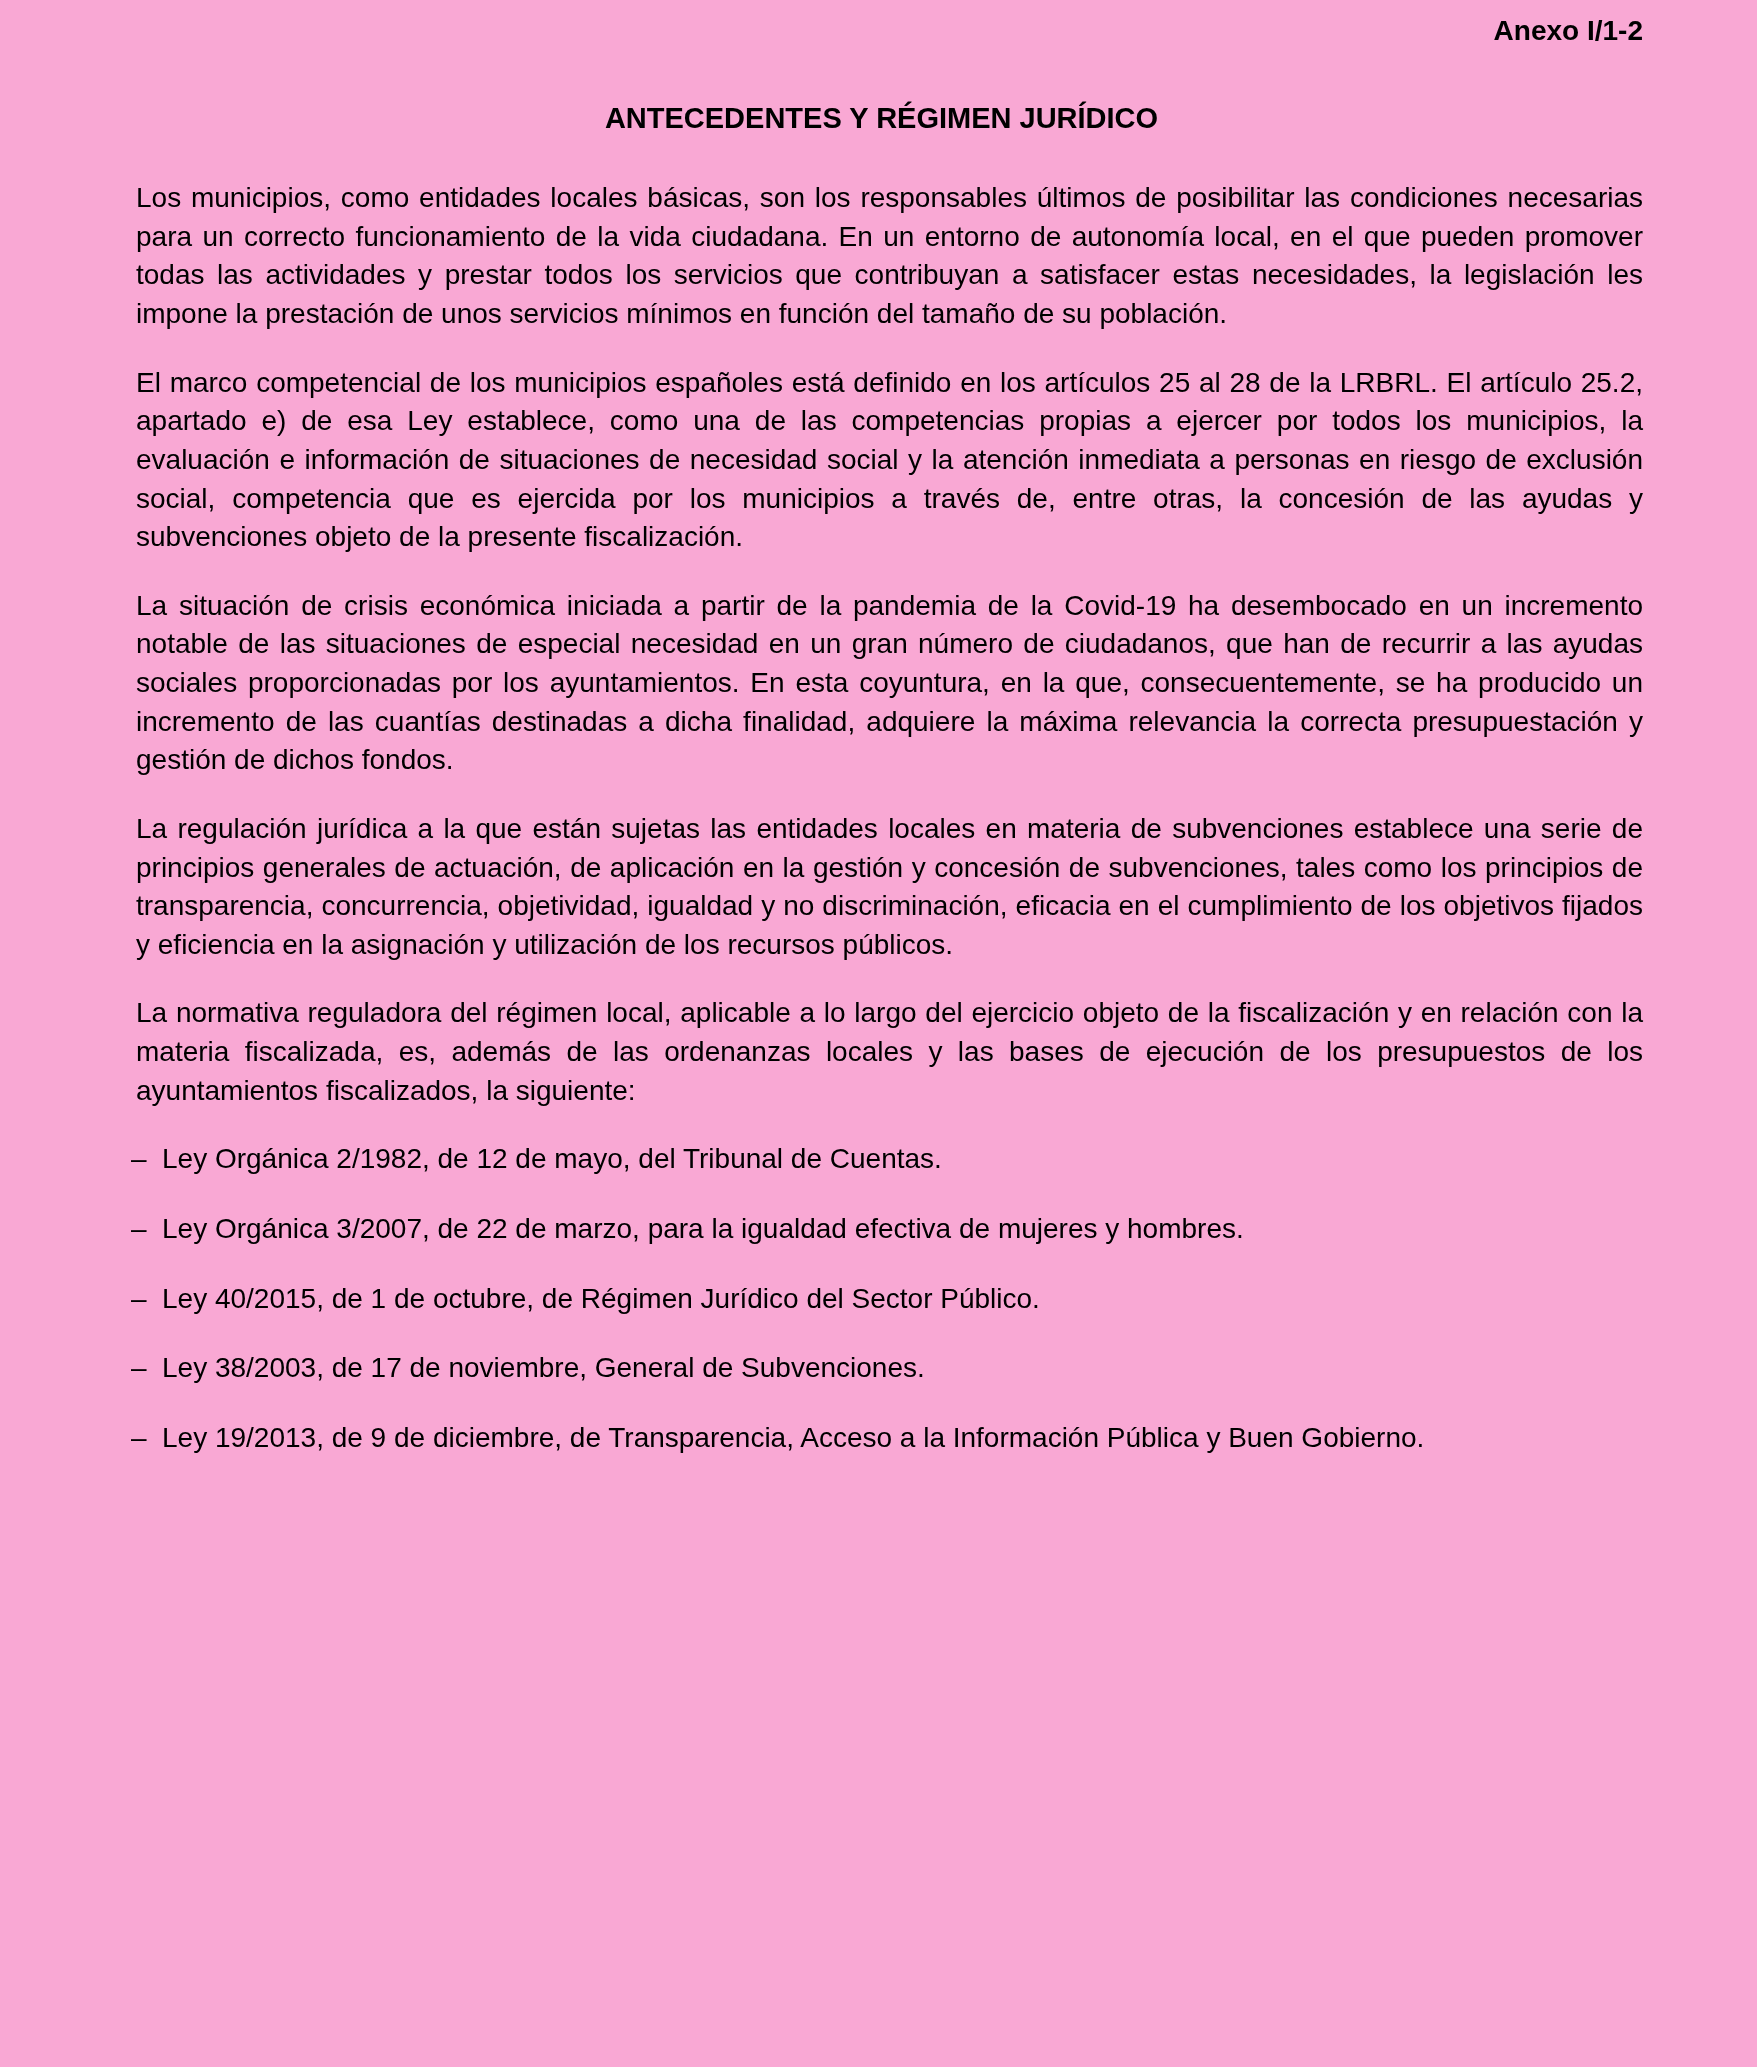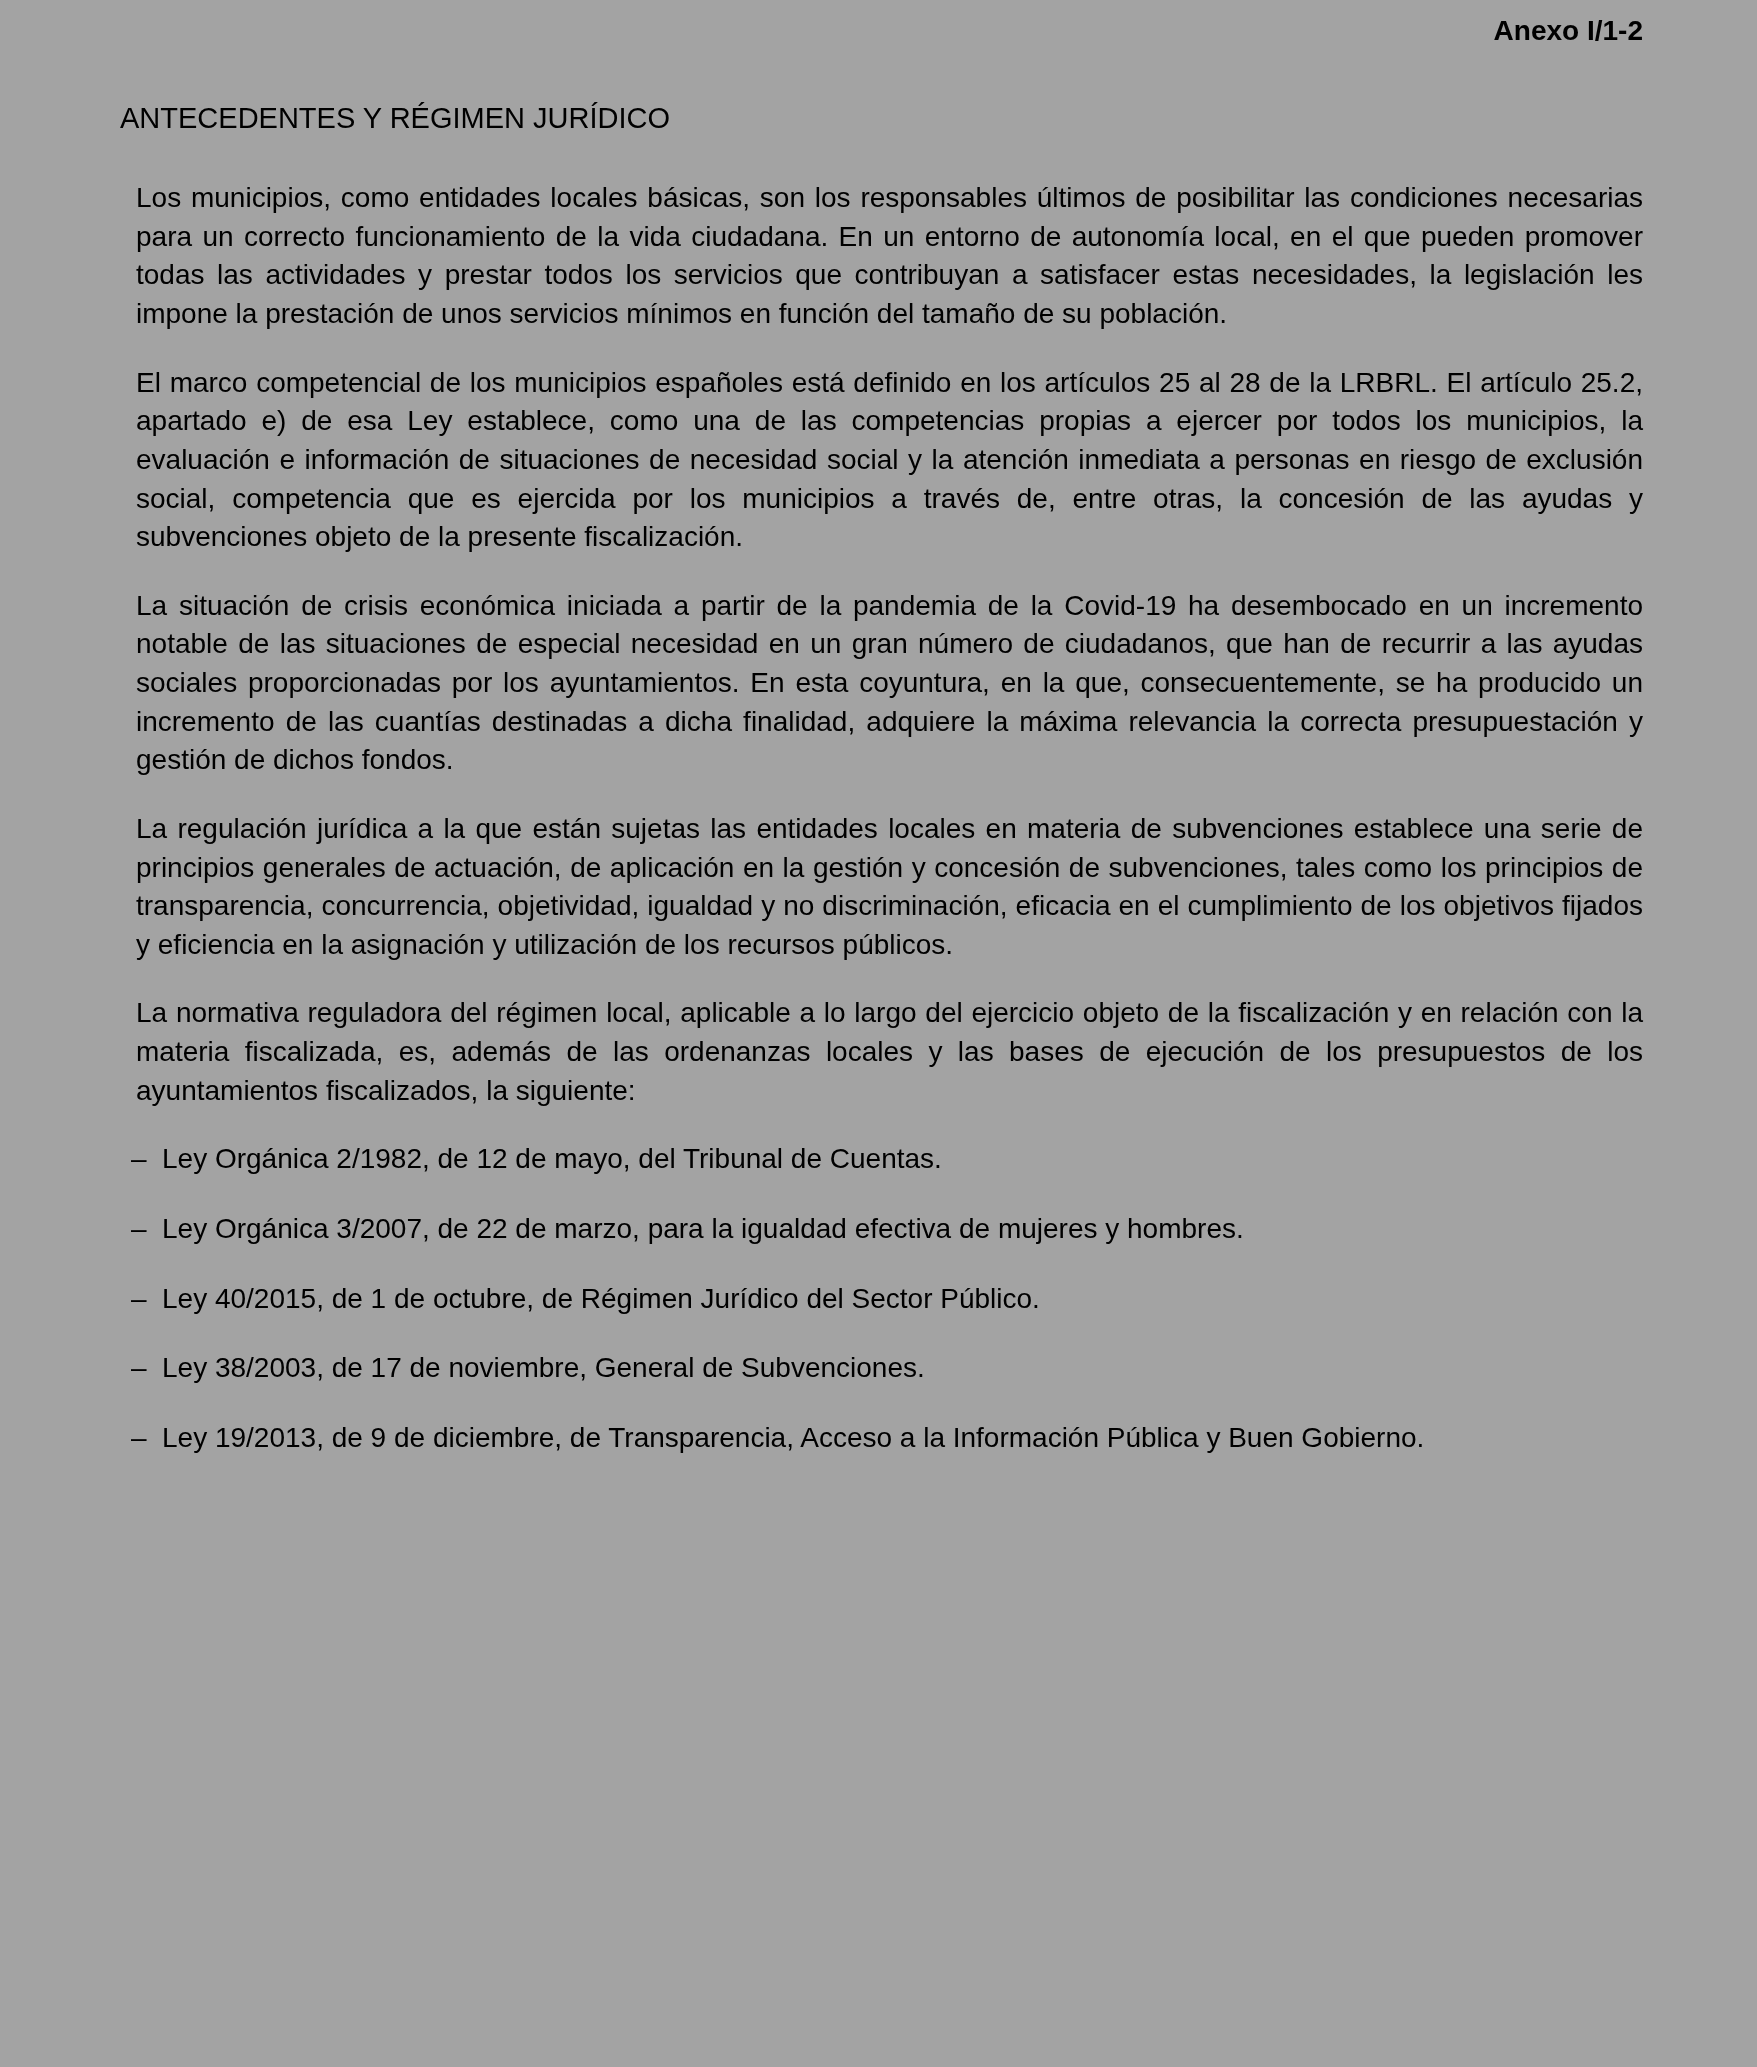--- a/index.html
+++ b/index.html
@@ -12,7 +12,7 @@
     width: 1757px;
     min-height: 2067px;
     box-sizing: border-box;
-    background: #a3a3a3;
+    background: #f9a8d4;
     color: #000000;
     font-family: "Liberation Sans", sans-serif;
     font-size: 28px;

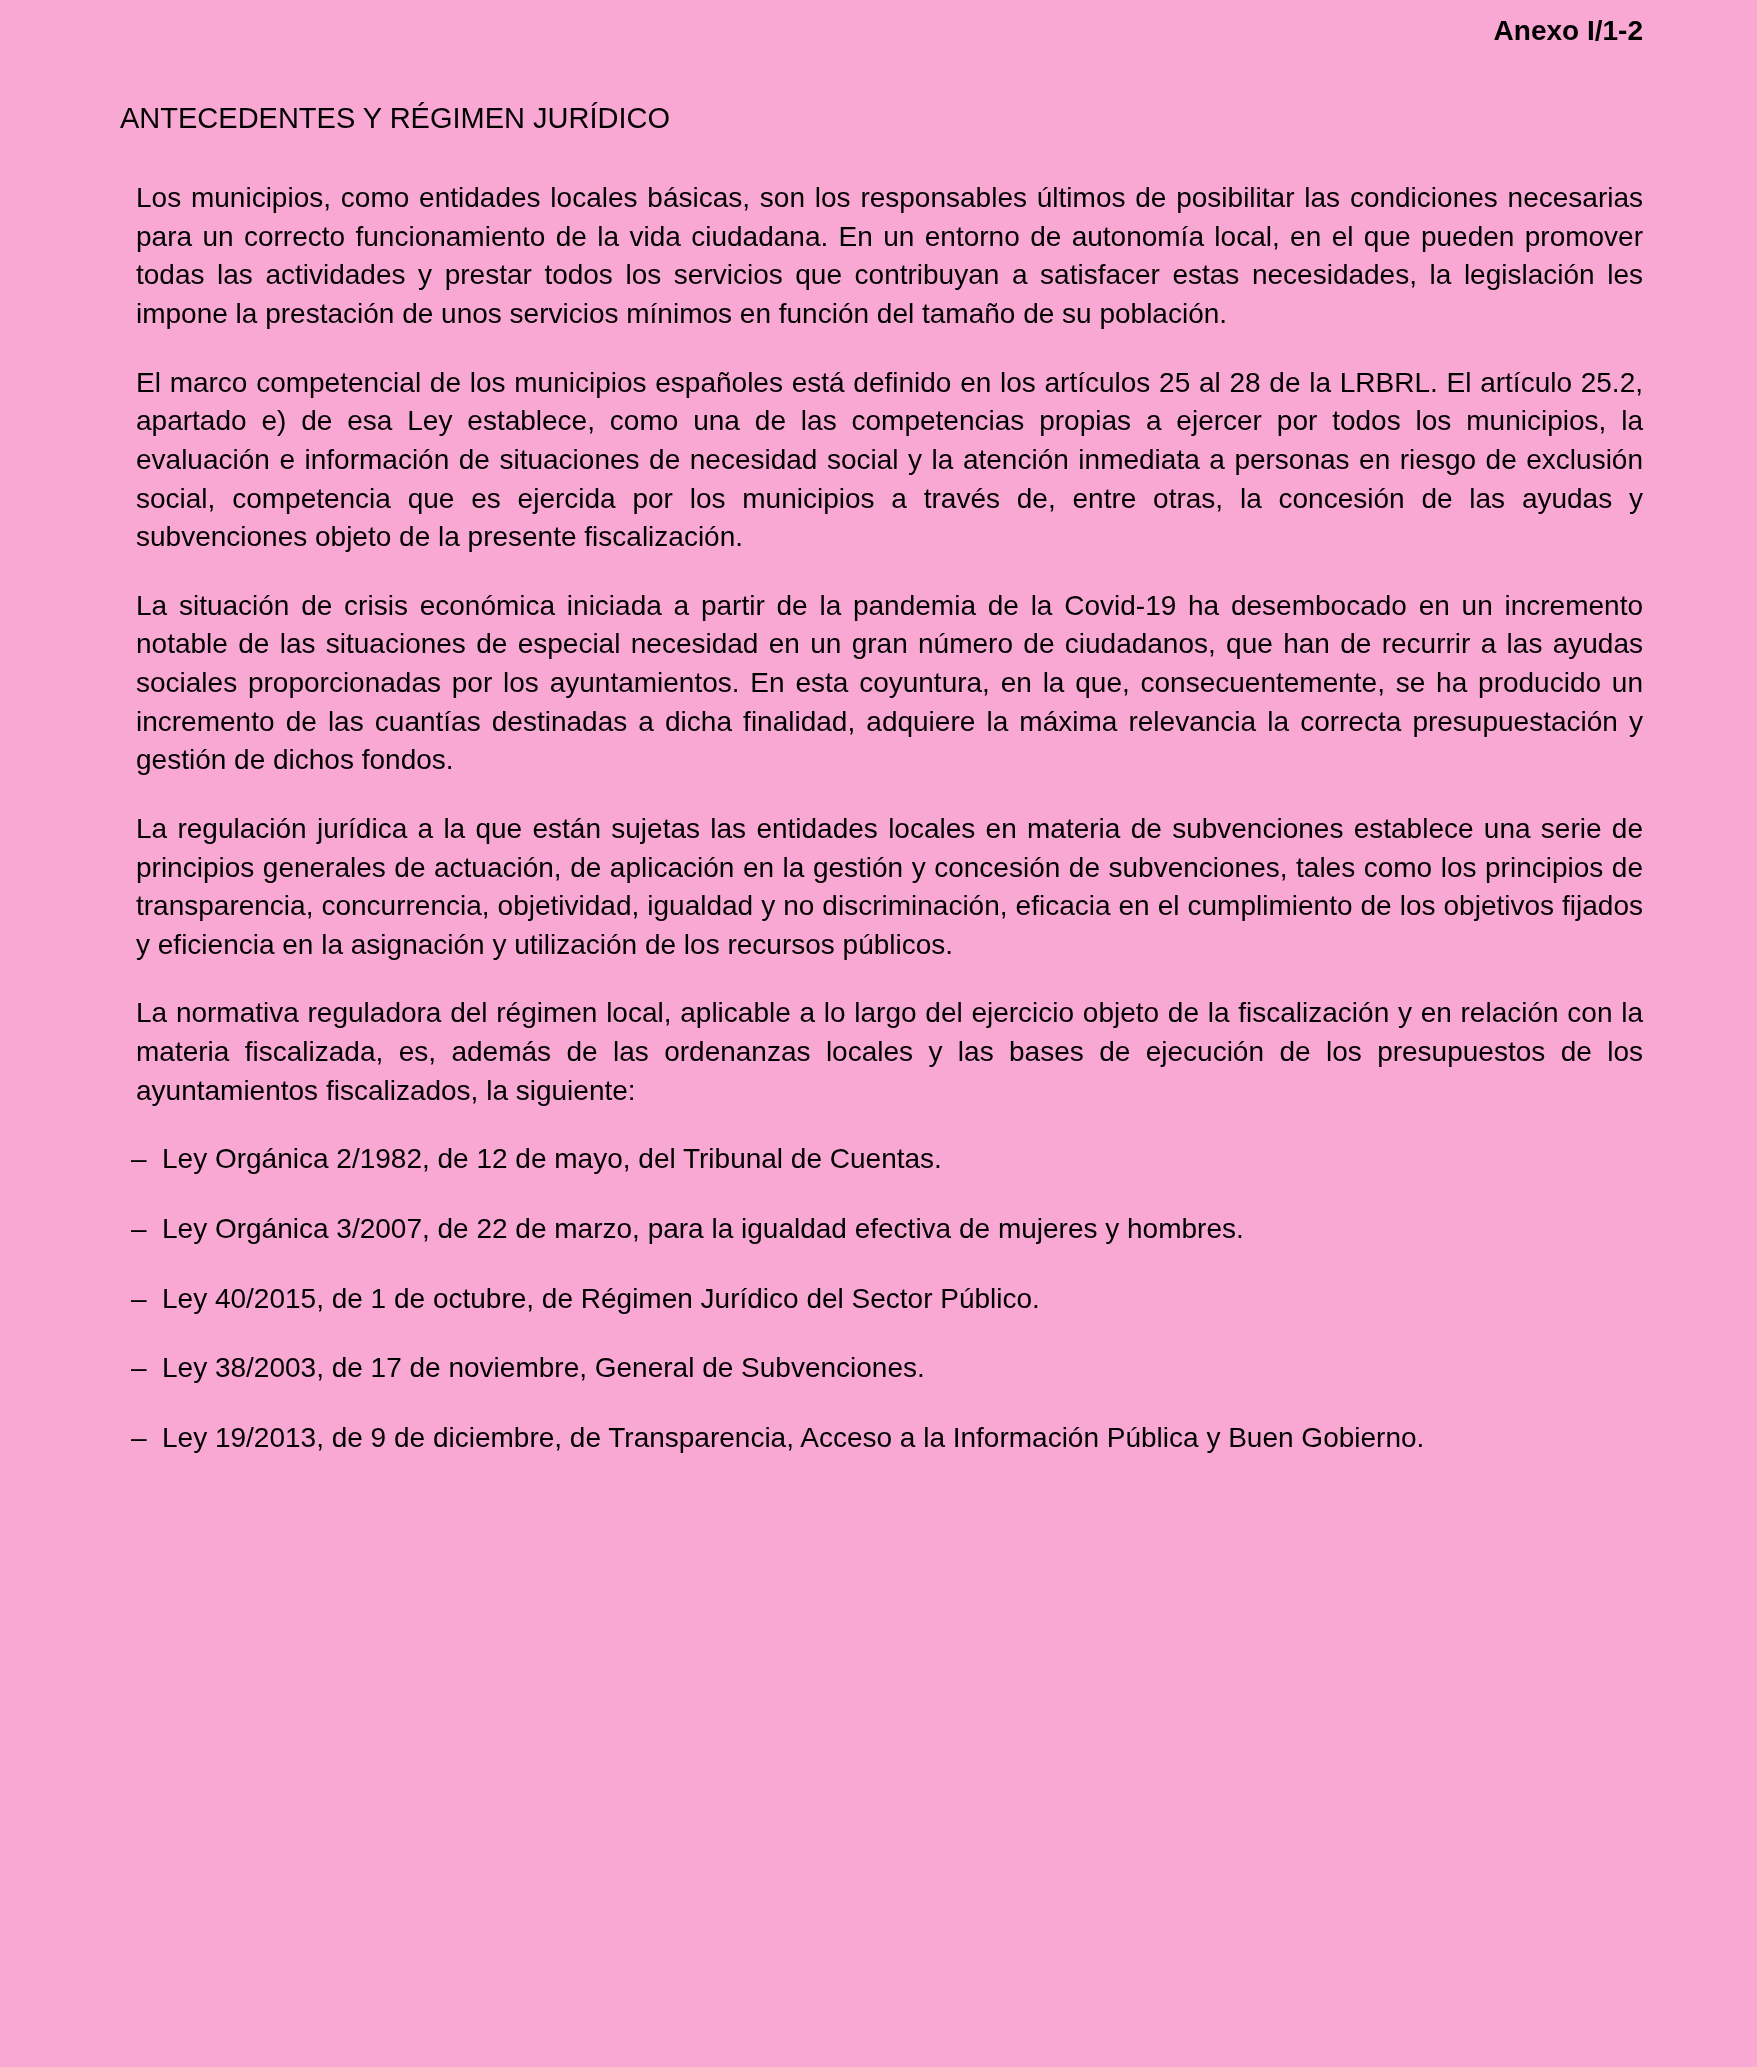--- a/index.html
+++ b/index.html
@@ -25,7 +25,8 @@
     margin: 0 0 48px 0;
   }
   .doc-title {
-    font-weight: normal;
+    text-align: center;
+    font-weight: bold;
     font-size: 29px;
     margin: 0 0 41px 0;
   }

